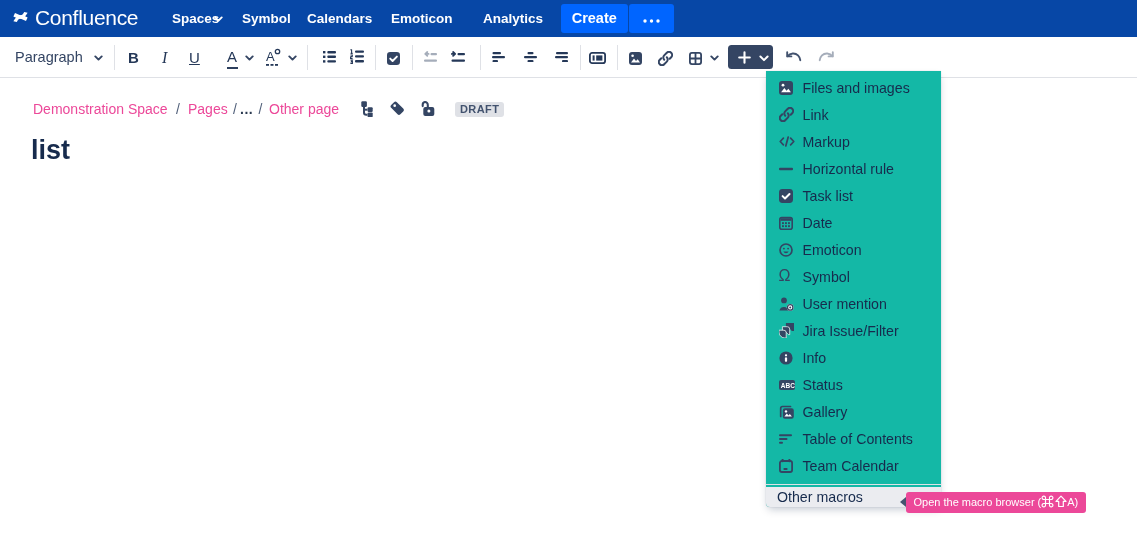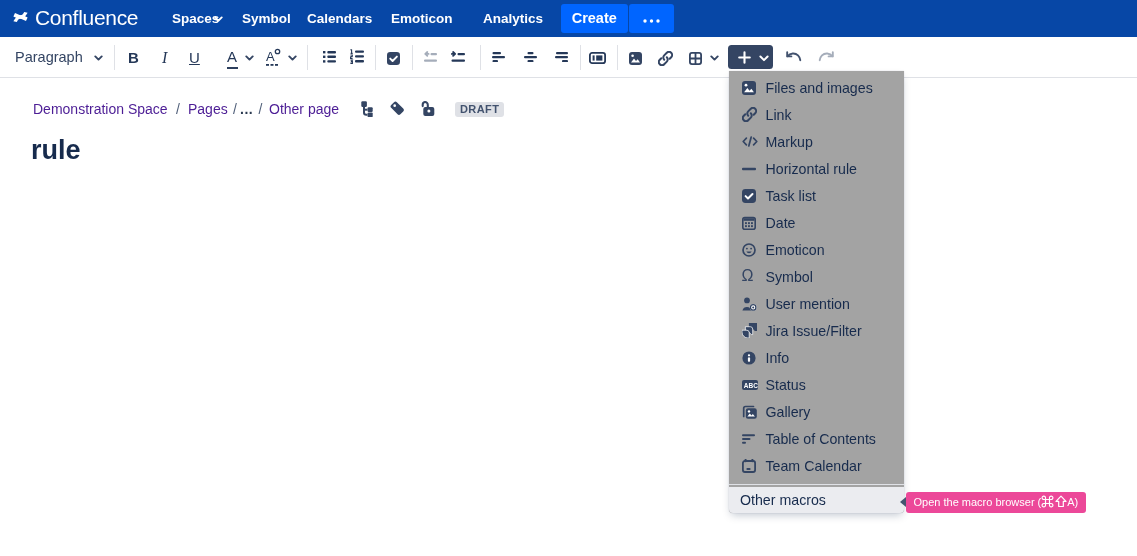--- a/index.html
+++ b/index.html
@@ -21,7 +21,7 @@
 .lozenge { position:absolute; left:455px; top:101.5px; height:15px; padding:0 5px; background:#dfe1e6;
   border-radius:3px; color:#42526e; font-size:11px; font-weight:700; letter-spacing:0.4px; line-height:15.5px; }
 #title { position:absolute; left:31px; top:136.5px; font-size:27px; font-weight:700; color:#172b4d; line-height:27px; letter-spacing:0px; }
-#menu { position:absolute; left:729px; top:70.5px; width:174.5px; background:#a3a3a3;
+#menu { position:absolute; left:766px; top:70.5px; width:174.5px; background:#14b8a6;
   border-radius:0 0 4px 4px; box-shadow:0 4px 8px -2px rgba(9,30,66,0.25), 0 0 1px rgba(9,30,66,0.31); }
 #menu .mi { height:27px; display:flex; align-items:center; color:#172b4d; font-size:14.2px; }
 #menu .mi .ic { width:36.5px; padding-left:12.5px; display:flex; align-items:center; }

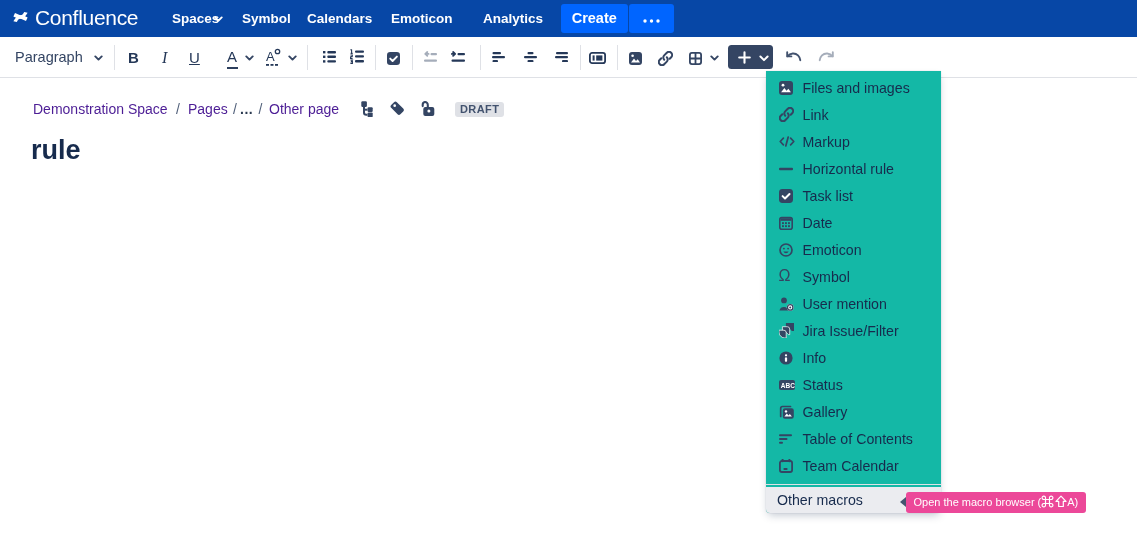--- a/index.html
+++ b/index.html
@@ -17,7 +17,7 @@
   border-bottom:1px solid #dfe1e6; }
 .sep { position:absolute; top:45px; width:1px; height:25px; background:#dfe1e6; }
 #crumbs { position:absolute; left:0; top:101px; font-size:14px; color:#505f79; width:1137px; height:17px; }
-#crumbs a { color:#4c1d95; text-decoration:none; }
+#crumbs a { color:#ec4899; text-decoration:none; }
 .lozenge { position:absolute; left:455px; top:101.5px; height:15px; padding:0 5px; background:#dfe1e6;
   border-radius:3px; color:#42526e; font-size:11px; font-weight:700; letter-spacing:0.4px; line-height:15.5px; }
 #title { position:absolute; left:31px; top:136.5px; font-size:27px; font-weight:700; color:#172b4d; line-height:27px; letter-spacing:0px; }

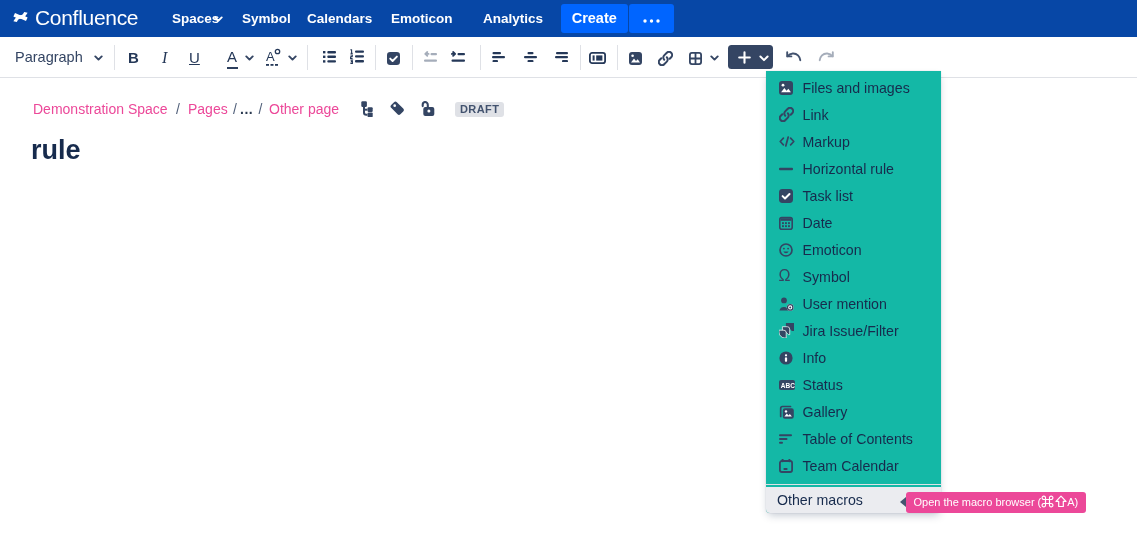--- a/index.html
+++ b/index.html
@@ -205,7 +205,7 @@
   <circle cx="7.9" cy="11" r="1.5" fill="#fff"></circle>
 </svg>
 <div class="lozenge">DRAFT</div>
-<div id="title">rule</div>
+<div id="title">list</div>
 <div id="menu">
   <div style="height:3.5px"></div>
   <div class="mi"><span class="ic">

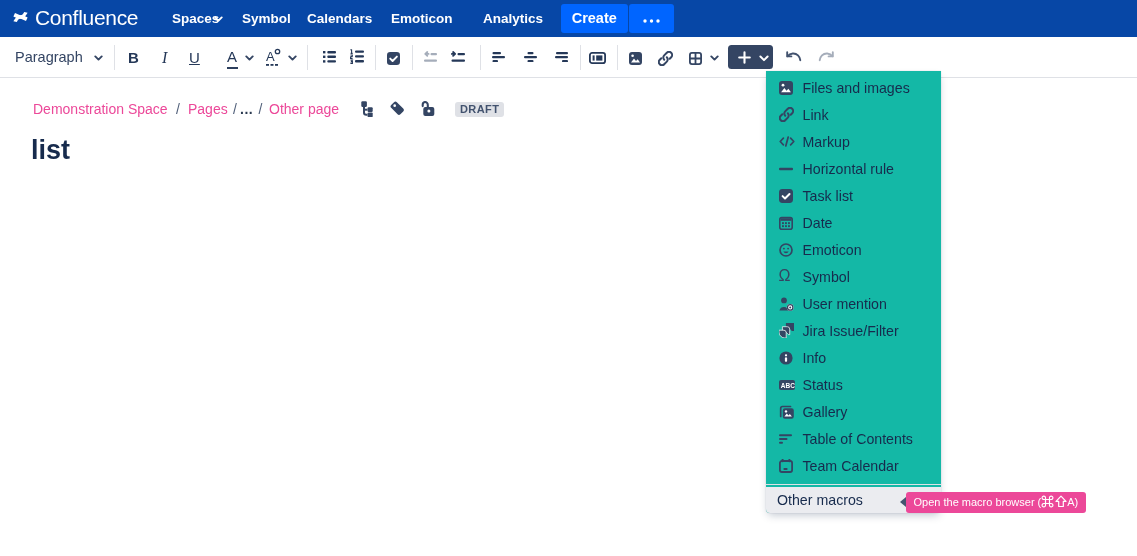--- a/index.html
+++ b/index.html
@@ -26,7 +26,7 @@
 #menu .mi { height:27px; display:flex; align-items:center; color:#172b4d; font-size:14.2px; }
 #menu .mi .ic { width:36.5px; padding-left:12.5px; display:flex; align-items:center; }
 #menu .mdiv { border-top:1px solid #dfe1e6; margin-top:4.5px; margin-bottom:2px; }
-#menu .om { height:26px; background:#ebecf0; display:flex; align-items:center;
+#menu .om { height:20px; background:#ebecf0; display:flex; align-items:center;
   padding-left:11px; color:#172b4d; font-size:14.2px; border-radius:0 0 4px 4px; }
 #tip { position:absolute; left:905.5px; top:491.5px; height:21.5px; background:#ec4899; border-radius:3px;
   color:#fff; font-size:11px; line-height:21.5px; padding:0 8px; white-space:nowrap; }

